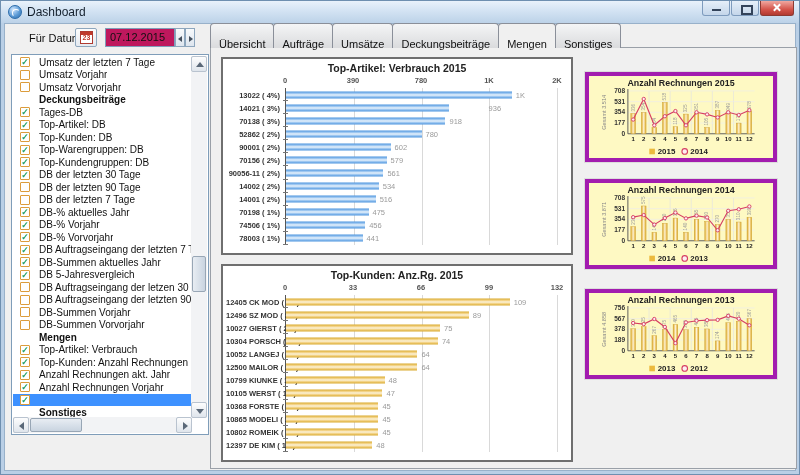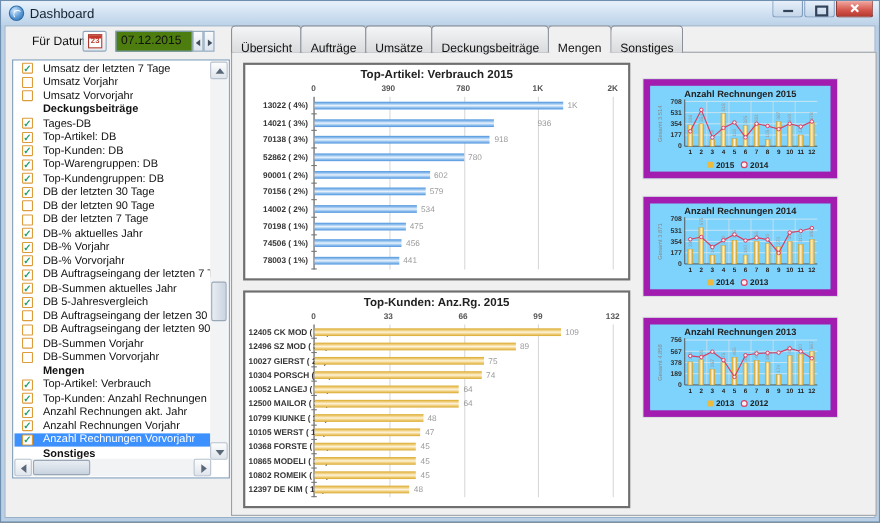--- a/index.html
+++ b/index.html
@@ -34,7 +34,7 @@
   .calglyph{position:absolute;left:4px;top:2px;width:13px;height:13px;border:1px solid #b03a30;background:#fff;
     font-size:7px;line-height:11px;text-align:center;color:#c0392b;font-weight:bold;}
   .calglyph::before{content:"";position:absolute;left:0;top:0;right:0;height:3px;background:#c0392b;}
-  .field{position:absolute;top:4px;height:19px;background:#4d7c0f;border:1px solid #7f9db9;font-size:11px;
+  .field{position:absolute;top:4px;height:19px;background:#be185d;border:1px solid #7f9db9;font-size:11px;
     line-height:17px;padding:0 4px;}
   .datefield{left:100px;width:70px;}
   .spinpair{position:absolute;top:4px;height:19px;display:flex;}

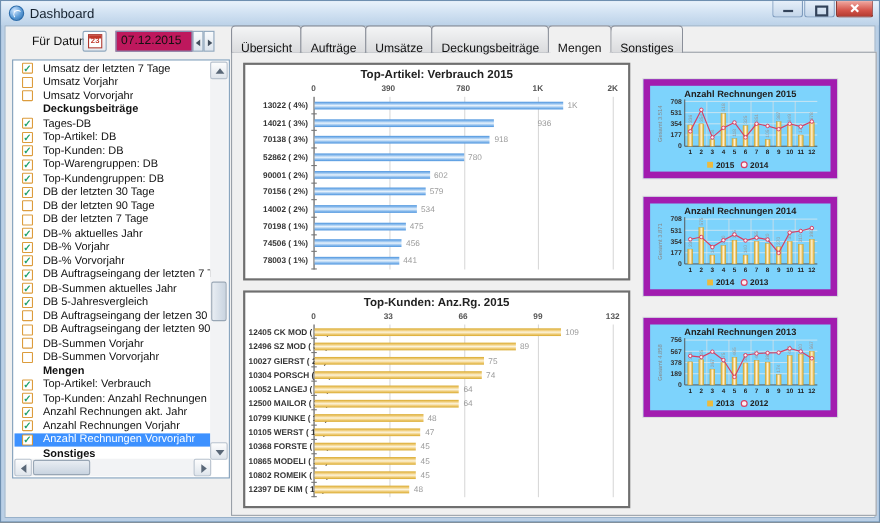--- a/index.html
+++ b/index.html
@@ -98,7 +98,7 @@
   .hbar.gold{background:linear-gradient(180deg,#d9a92c 0%,#f2d285 28%,#fcf3da 50%,#f2d285 72%,#d9a92c 100%);}
   .hval{position:absolute;top:50%;transform:translateY(-50%);font-size:7.5px;color:#9a9a9a;white-space:nowrap;}
   
-  .mini{position:absolute;left:374px;width:176px;height:90px;background:#7dd3fc;border:6px solid #a21caf;
+  .mini{position:absolute;left:374px;width:192px;height:90px;background:#fef9c3;border:4px solid #a21caf;
     box-shadow:0 0 0 1px #dcdcdc;}
   .mini svg{display:block;}
 </style>

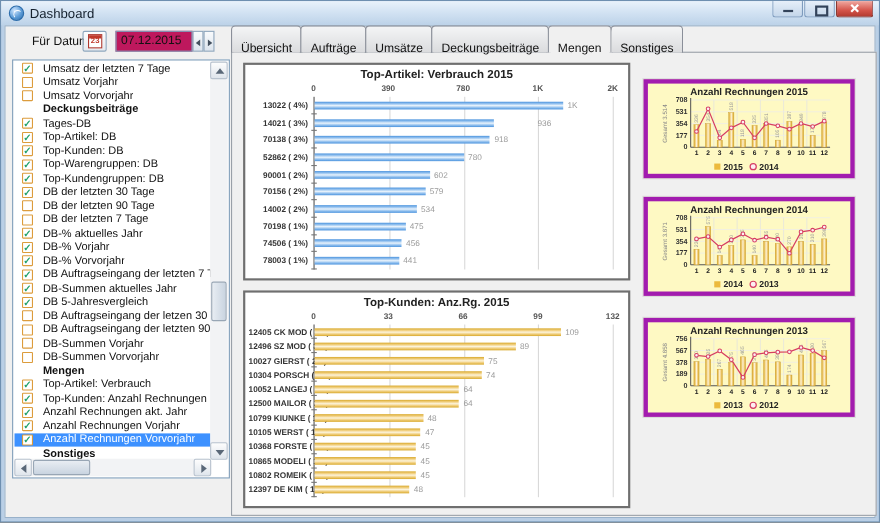--- a/index.html
+++ b/index.html
@@ -319,6 +319,11 @@
               <span class="hlabel">70156 ( 2%)</span>
               <div class="hbar blue" style="width: 37.1154%;"></div>
               <span class="hval" style="left: calc(37.1154% + 4px);">579</span>
+            </div>
+            <div class="hrow">
+              <span class="hlabel">90056-11 ( 2%)</span>
+              <div class="hbar blue" style="width: 35.9615%;"></div>
+              <span class="hval" style="left: calc(35.9615% + 4px);">561</span>
             </div>
             <div class="hrow">
               <span class="hlabel">14002 ( 2%)</span>

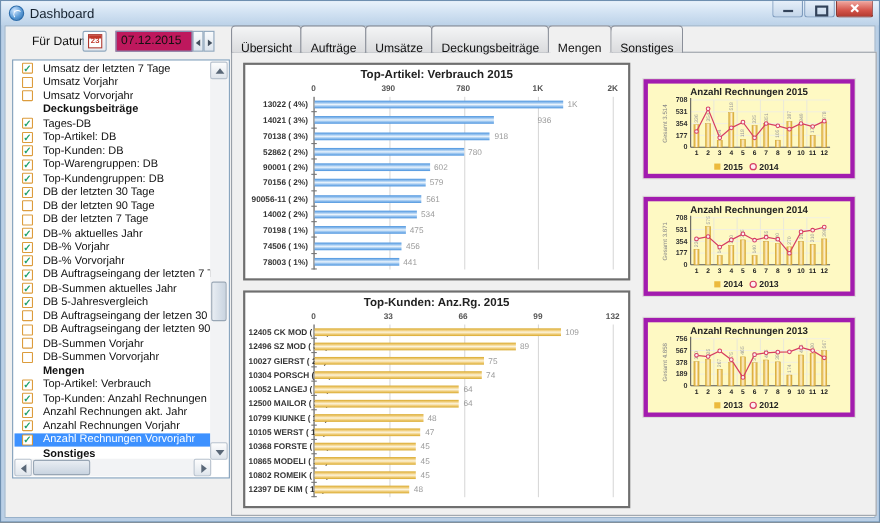--- a/index.html
+++ b/index.html
@@ -329,6 +329,11 @@
               <span class="hlabel">14002 ( 2%)</span>
               <div class="hbar blue" style="width: 34.2308%;"></div>
               <span class="hval" style="left: calc(34.2308% + 4px);">534</span>
+            </div>
+            <div class="hrow">
+              <span class="hlabel">14001 ( 2%)</span>
+              <div class="hbar blue" style="width: 33.0769%;"></div>
+              <span class="hval" style="left: calc(33.0769% + 4px);">516</span>
             </div>
             <div class="hrow">
               <span class="hlabel">70198 ( 1%)</span>

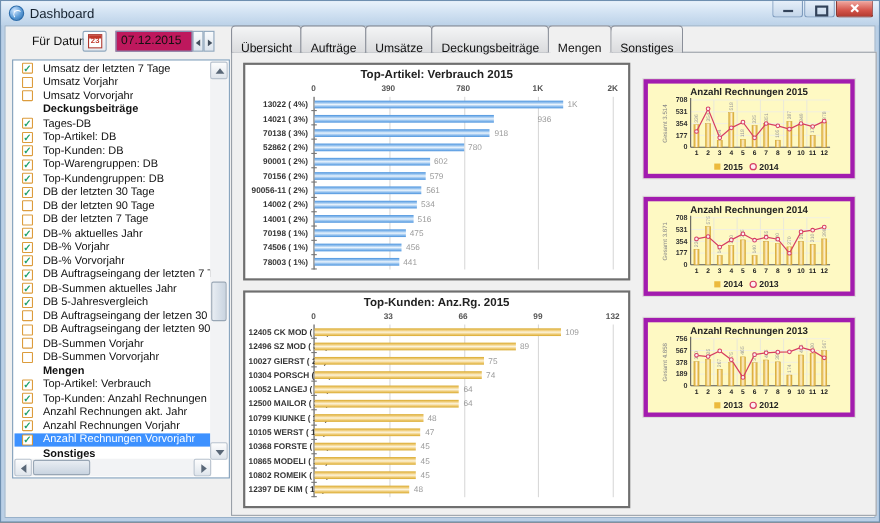--- a/index.html
+++ b/index.html
@@ -246,7 +246,6 @@
           </div>
           <div class="item sel">
             <span class="cb">✓</span>
-            <span class="lbl">Anzahl Rechnungen Vorvorjahr</span>
           </div>
           <div class="item hdr">
             <span class="lbl">Sonstiges</span>

